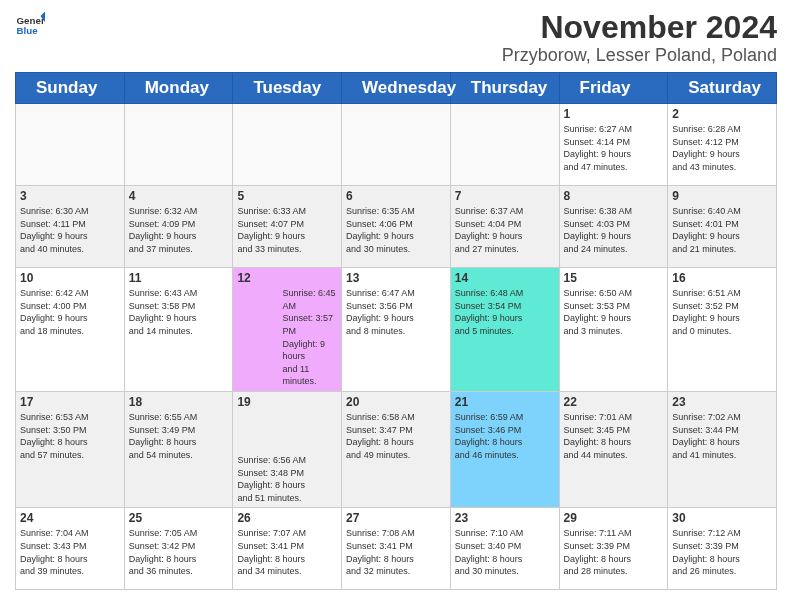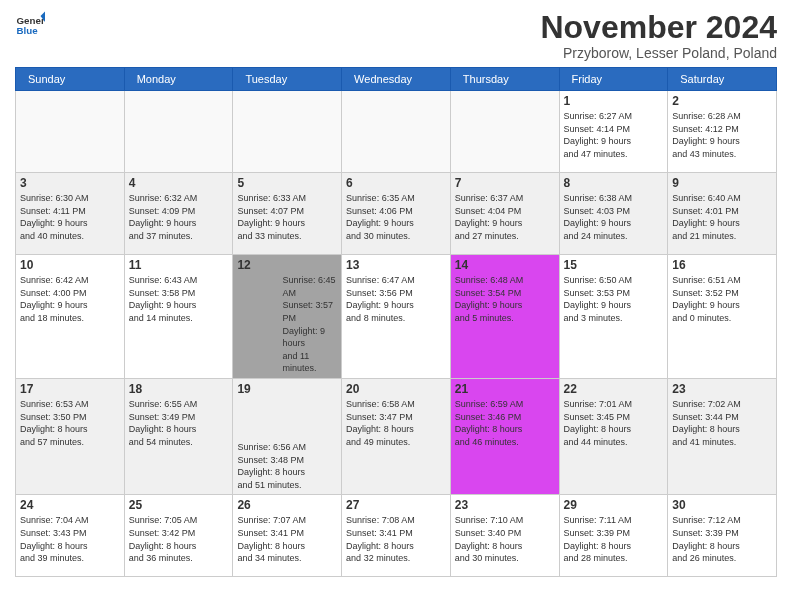--- a/index.html
+++ b/index.html
@@ -40,7 +40,7 @@
       line-height: 1.1;
     }
     .subtitle {
-      font-size: 14px;
+      font-size: 18px;
       color: #555;
     }
     .calendar {

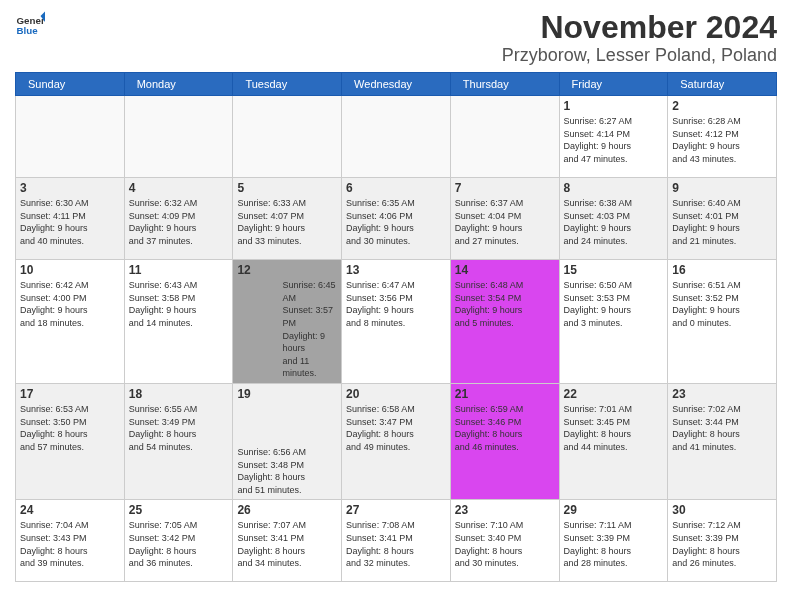--- a/index.html
+++ b/index.html
@@ -51,9 +51,9 @@
     .calendar th {
       background: #2a6bbf;
       color: #fff;
-      font-size: 11px;
-      font-weight: normal;
-      padding: 5px 12px;
+      font-size: 17px;
+      font-weight: bold;
+      padding: 5px 20px;
       text-align: left;
       border: 1px solid #1a5aaf;
     }

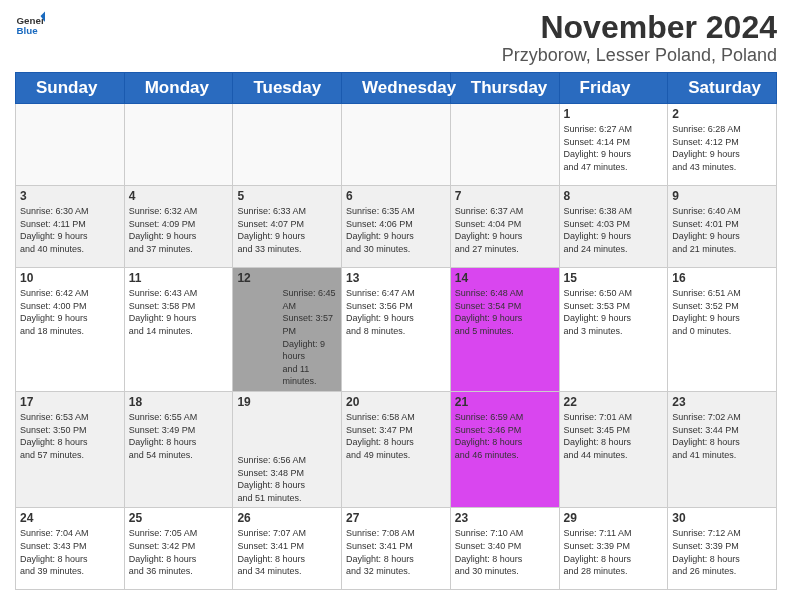--- a/index.html
+++ b/index.html
@@ -206,7 +206,7 @@
 Daylight: 9 hours
 and 14 minutes.</div>
           </td>
-          <td style="background: #a3a3a3;">
+          <td style="background: #f0abfc;">
             <span class="day-number">12</span>
             <div class="day-info" style="white-space: pre-line; margin-left: 45px;">Sunrise: 6:45 AM
 Sunset: 3:57 PM

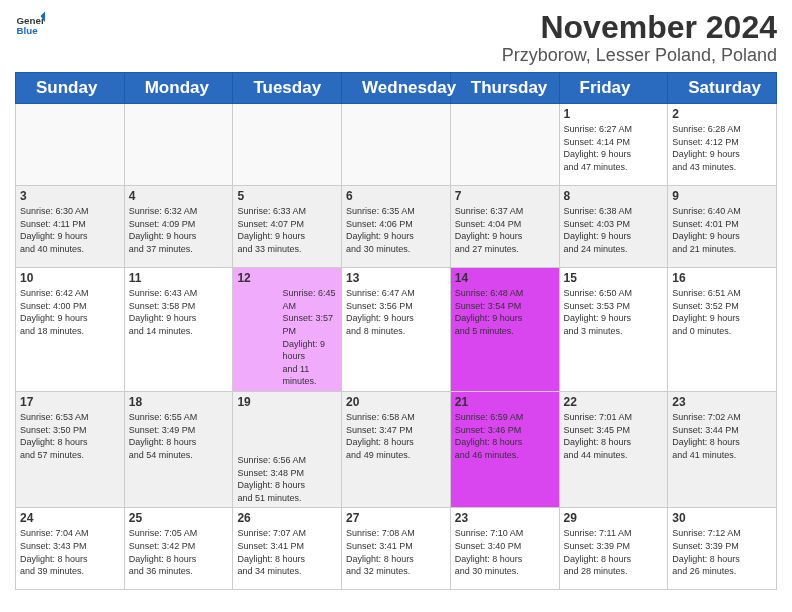--- a/index.html
+++ b/index.html
@@ -220,7 +220,7 @@
 Daylight: 9 hours
 and 8 minutes.</div>
           </td>
-          <td style="background: #d946ef;">
+          <td style="background: #5eead4;">
             <span class="day-number">14</span>
             <div class="day-info" style="white-space: pre-line;">Sunrise: 6:48 AM
 Sunset: 3:54 PM

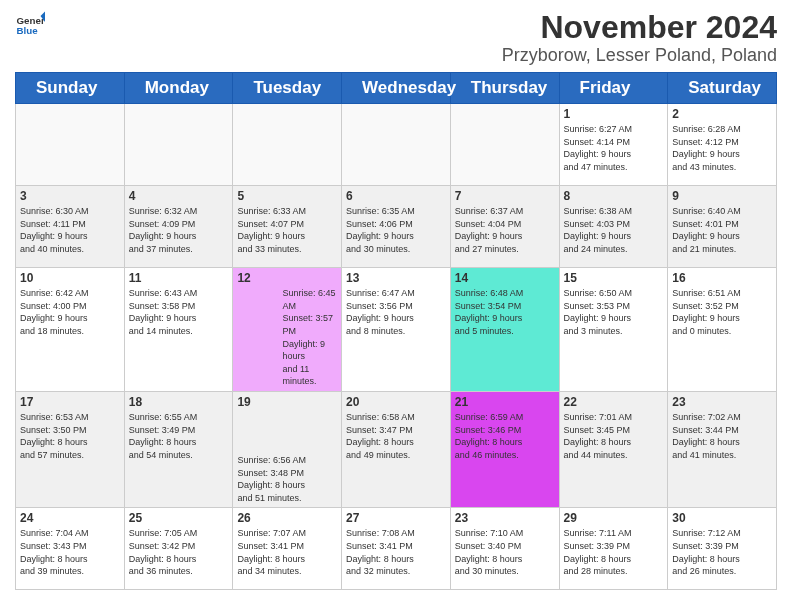--- a/index.html
+++ b/index.html
@@ -271,7 +271,7 @@
 Daylight: 8 hours
 and 49 minutes.</div>
           </td>
-          <td style="background: #d946ef; margin-top: 32px;">
+          <td style="background: #7dd3fc; margin-top: 32px;">
             <span class="day-number">21</span>
             <div class="day-info" style="white-space: pre-line;">Sunrise: 6:59 AM
 Sunset: 3:46 PM

